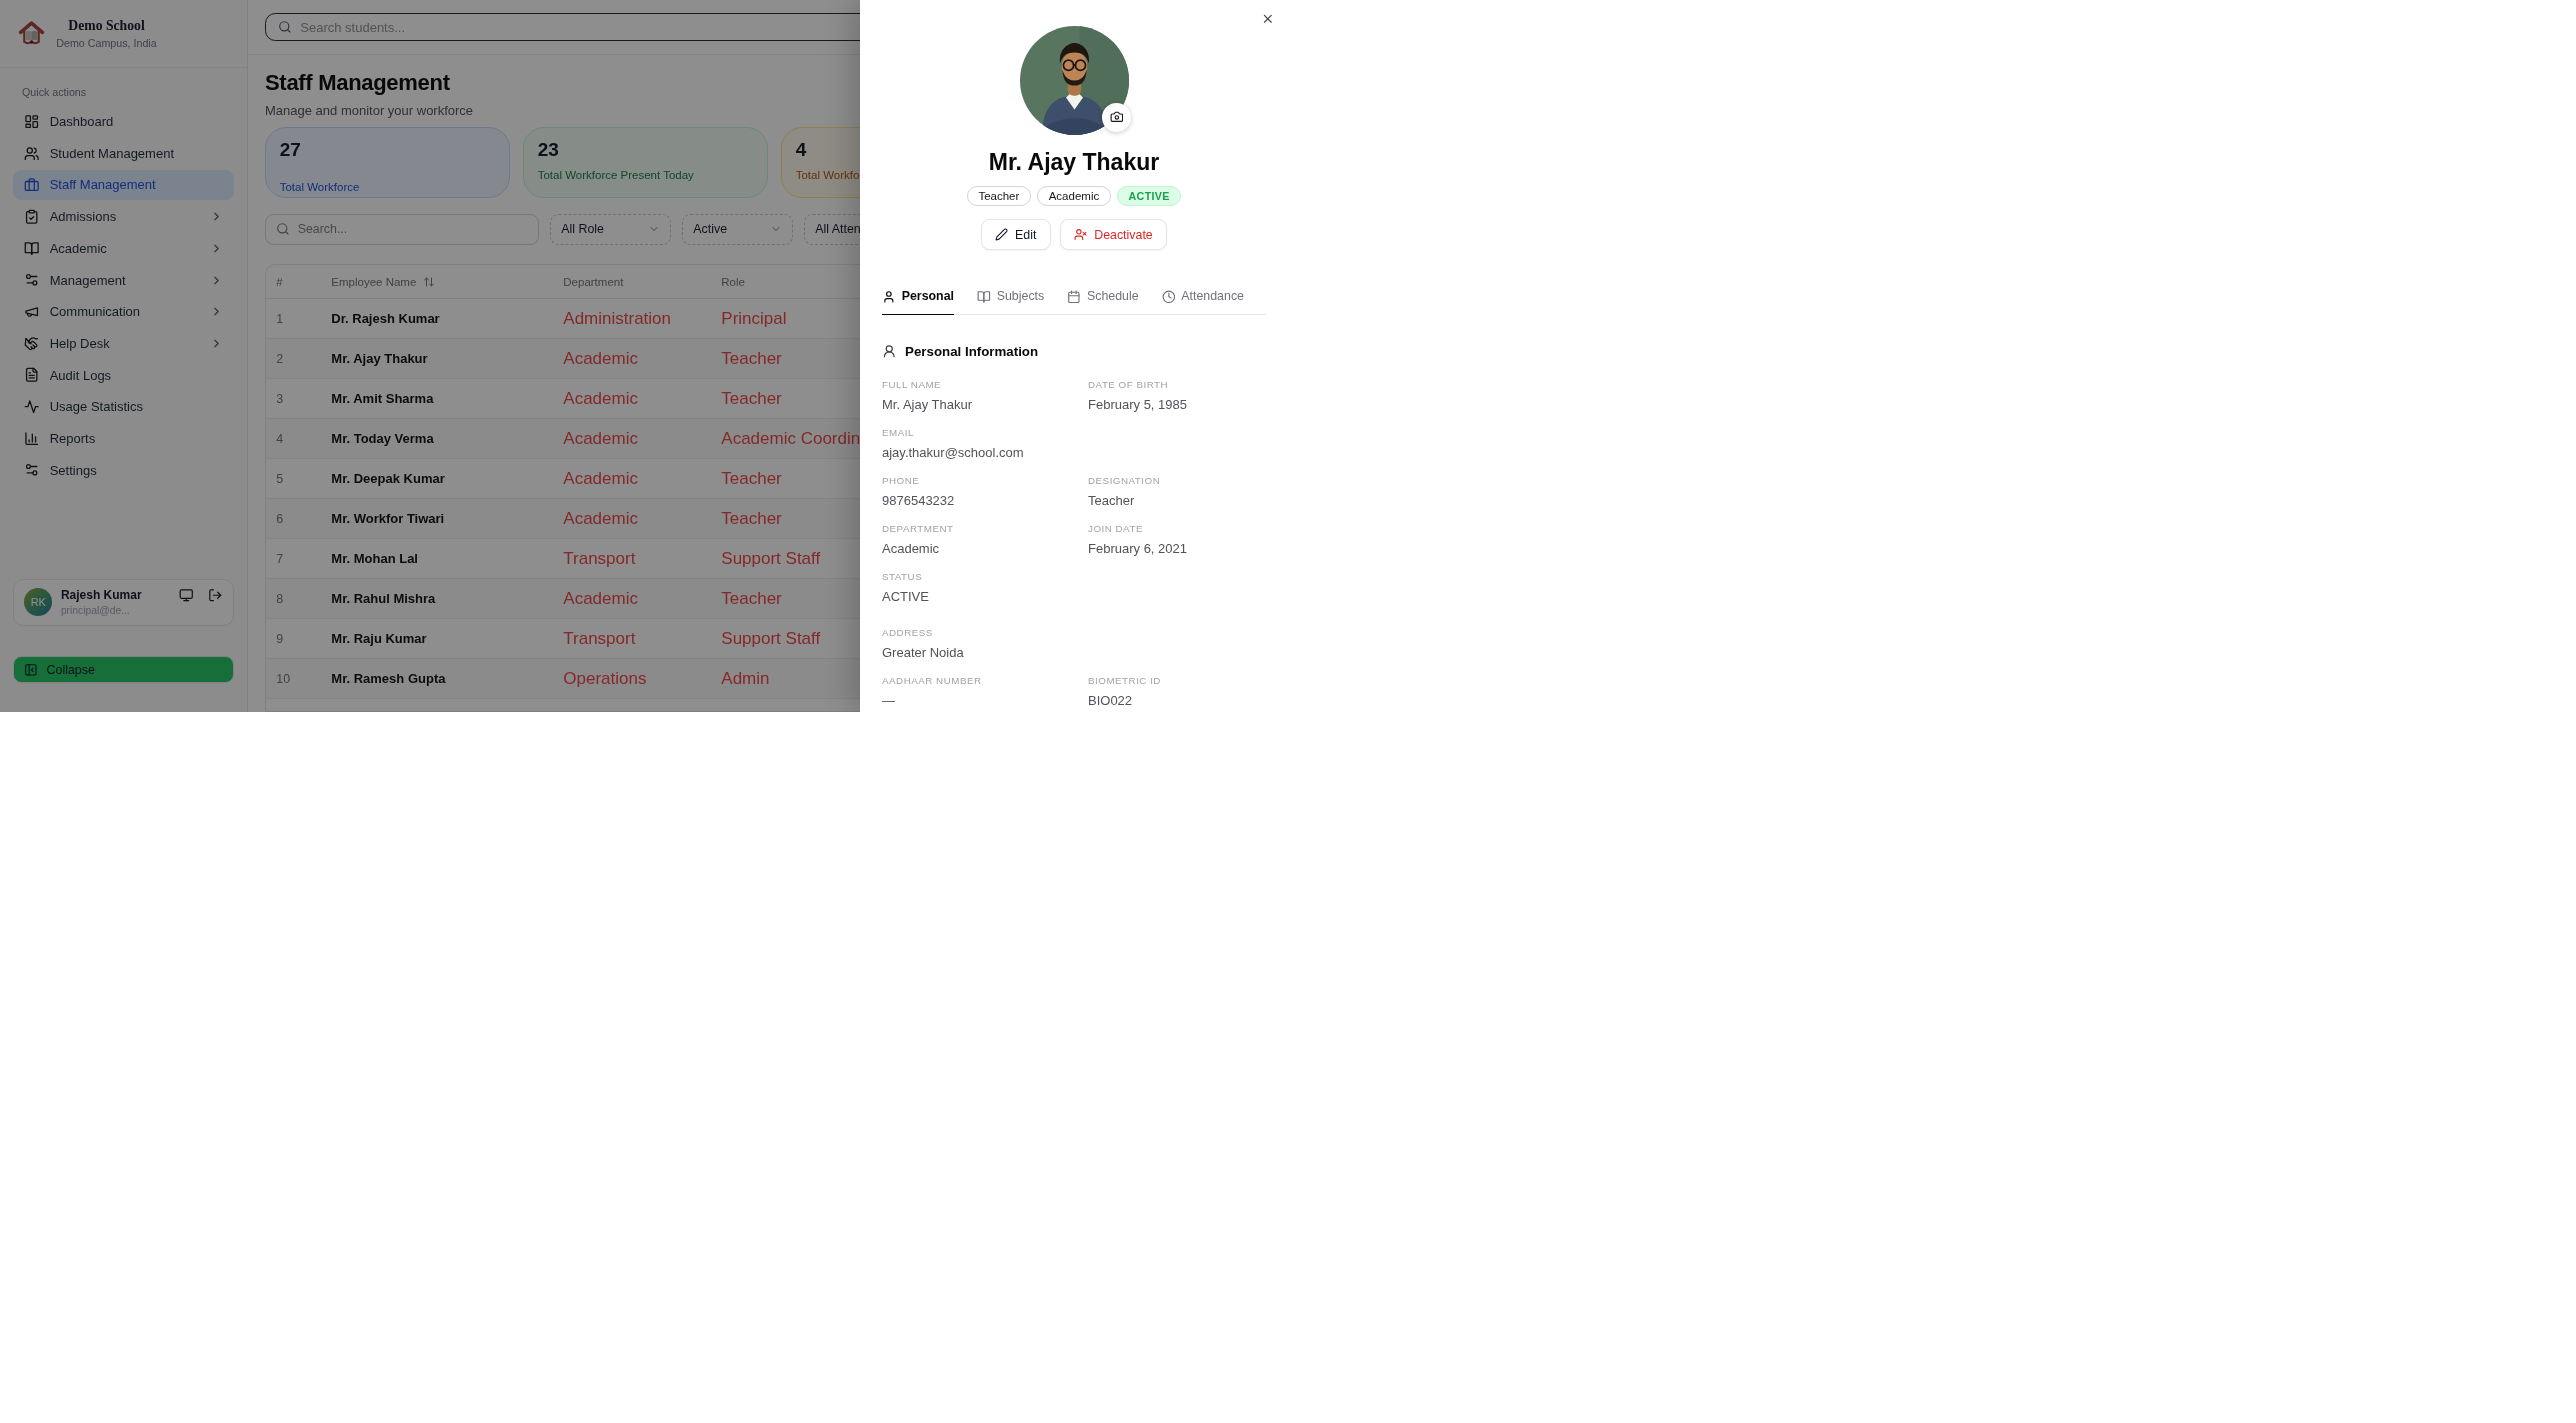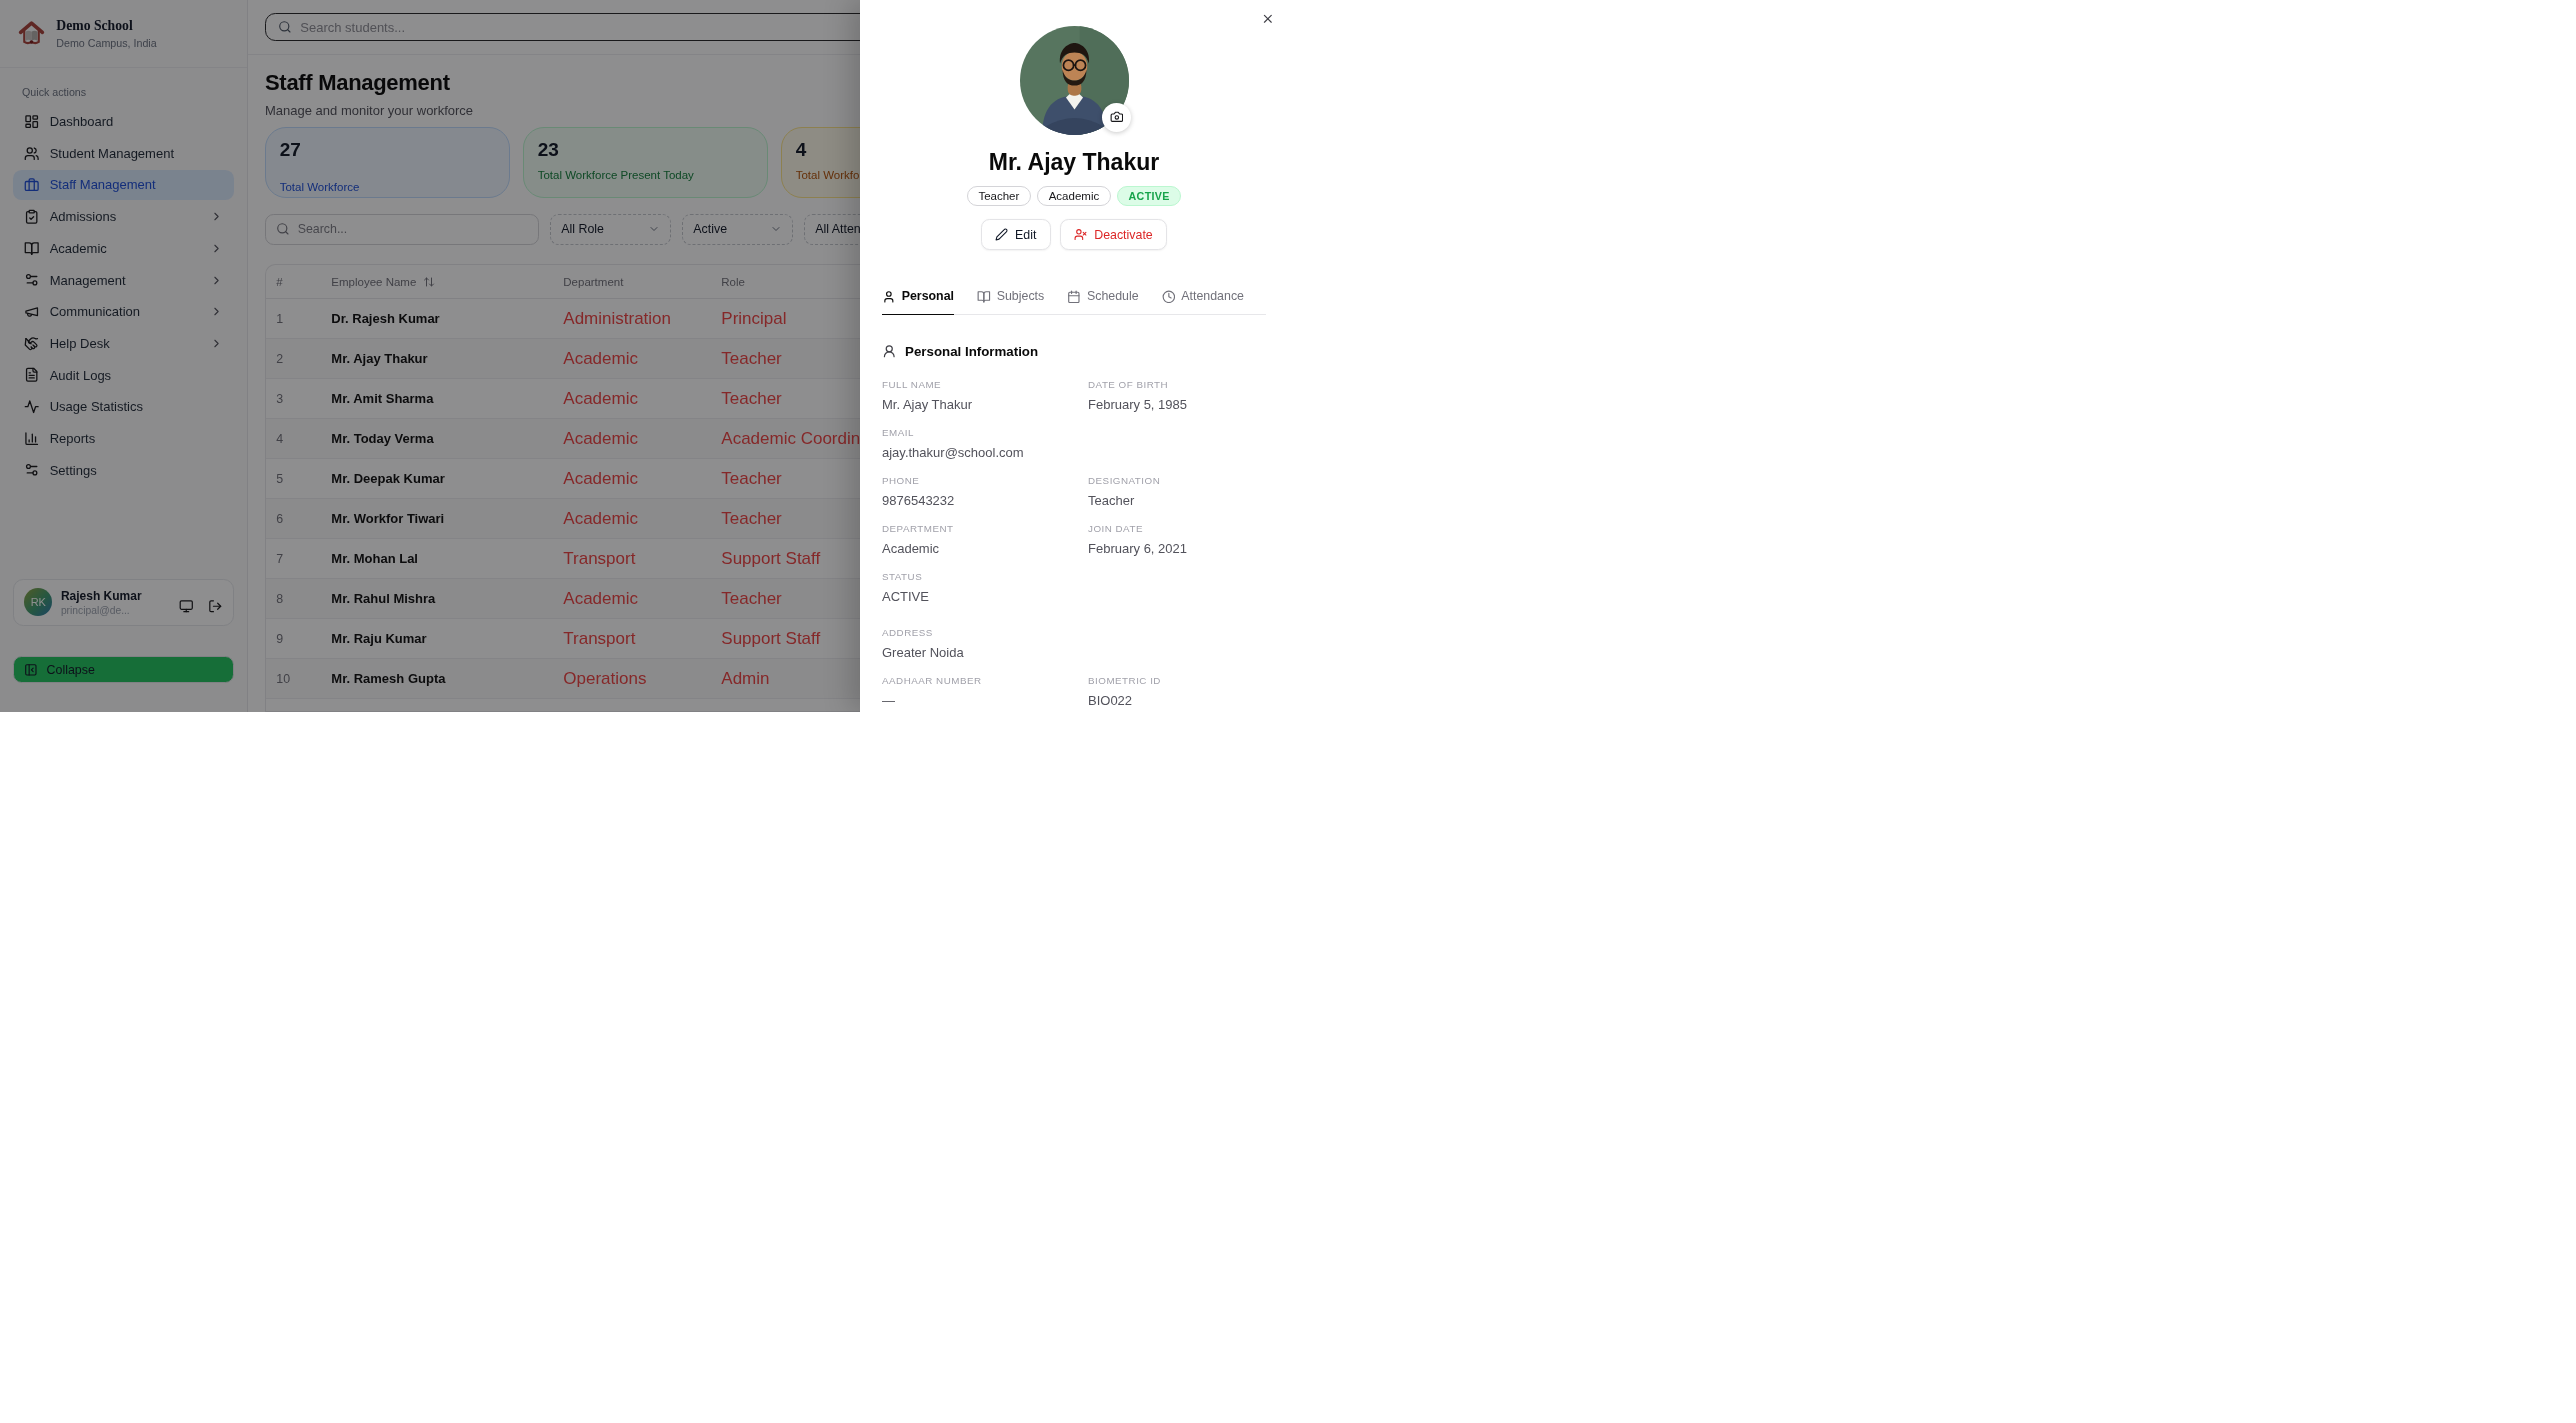--- a/index.html
+++ b/index.html
@@ -9,7 +9,7 @@
 
   
   .sidebar { width:248px; min-width:248px; height:100%; background:#fbfbfb; border-right:0.9px solid #e7e7ea; display:flex; flex-direction:column; }
-  .logo-row { display:flex; align-items:center; gap:10.3px; padding:12px 17px; height:68px; border-bottom:0.9px solid #ededf0; }
+  .logo-row { display:flex; align-items:center; gap:10.3px; padding:12px 17px; height:68px; border-bottom:0.9px solid #ededf0;text-align:center; }
   .logo-icon svg { width:29px; height:29px; display:block; }
   .school-name { font-family:"Liberation Serif", serif; font-size:13.7px; font-weight:700; color:#111827; }
   .school-tag { font-size:10.7px; color:#6b7280; margin-top:2.6px; }

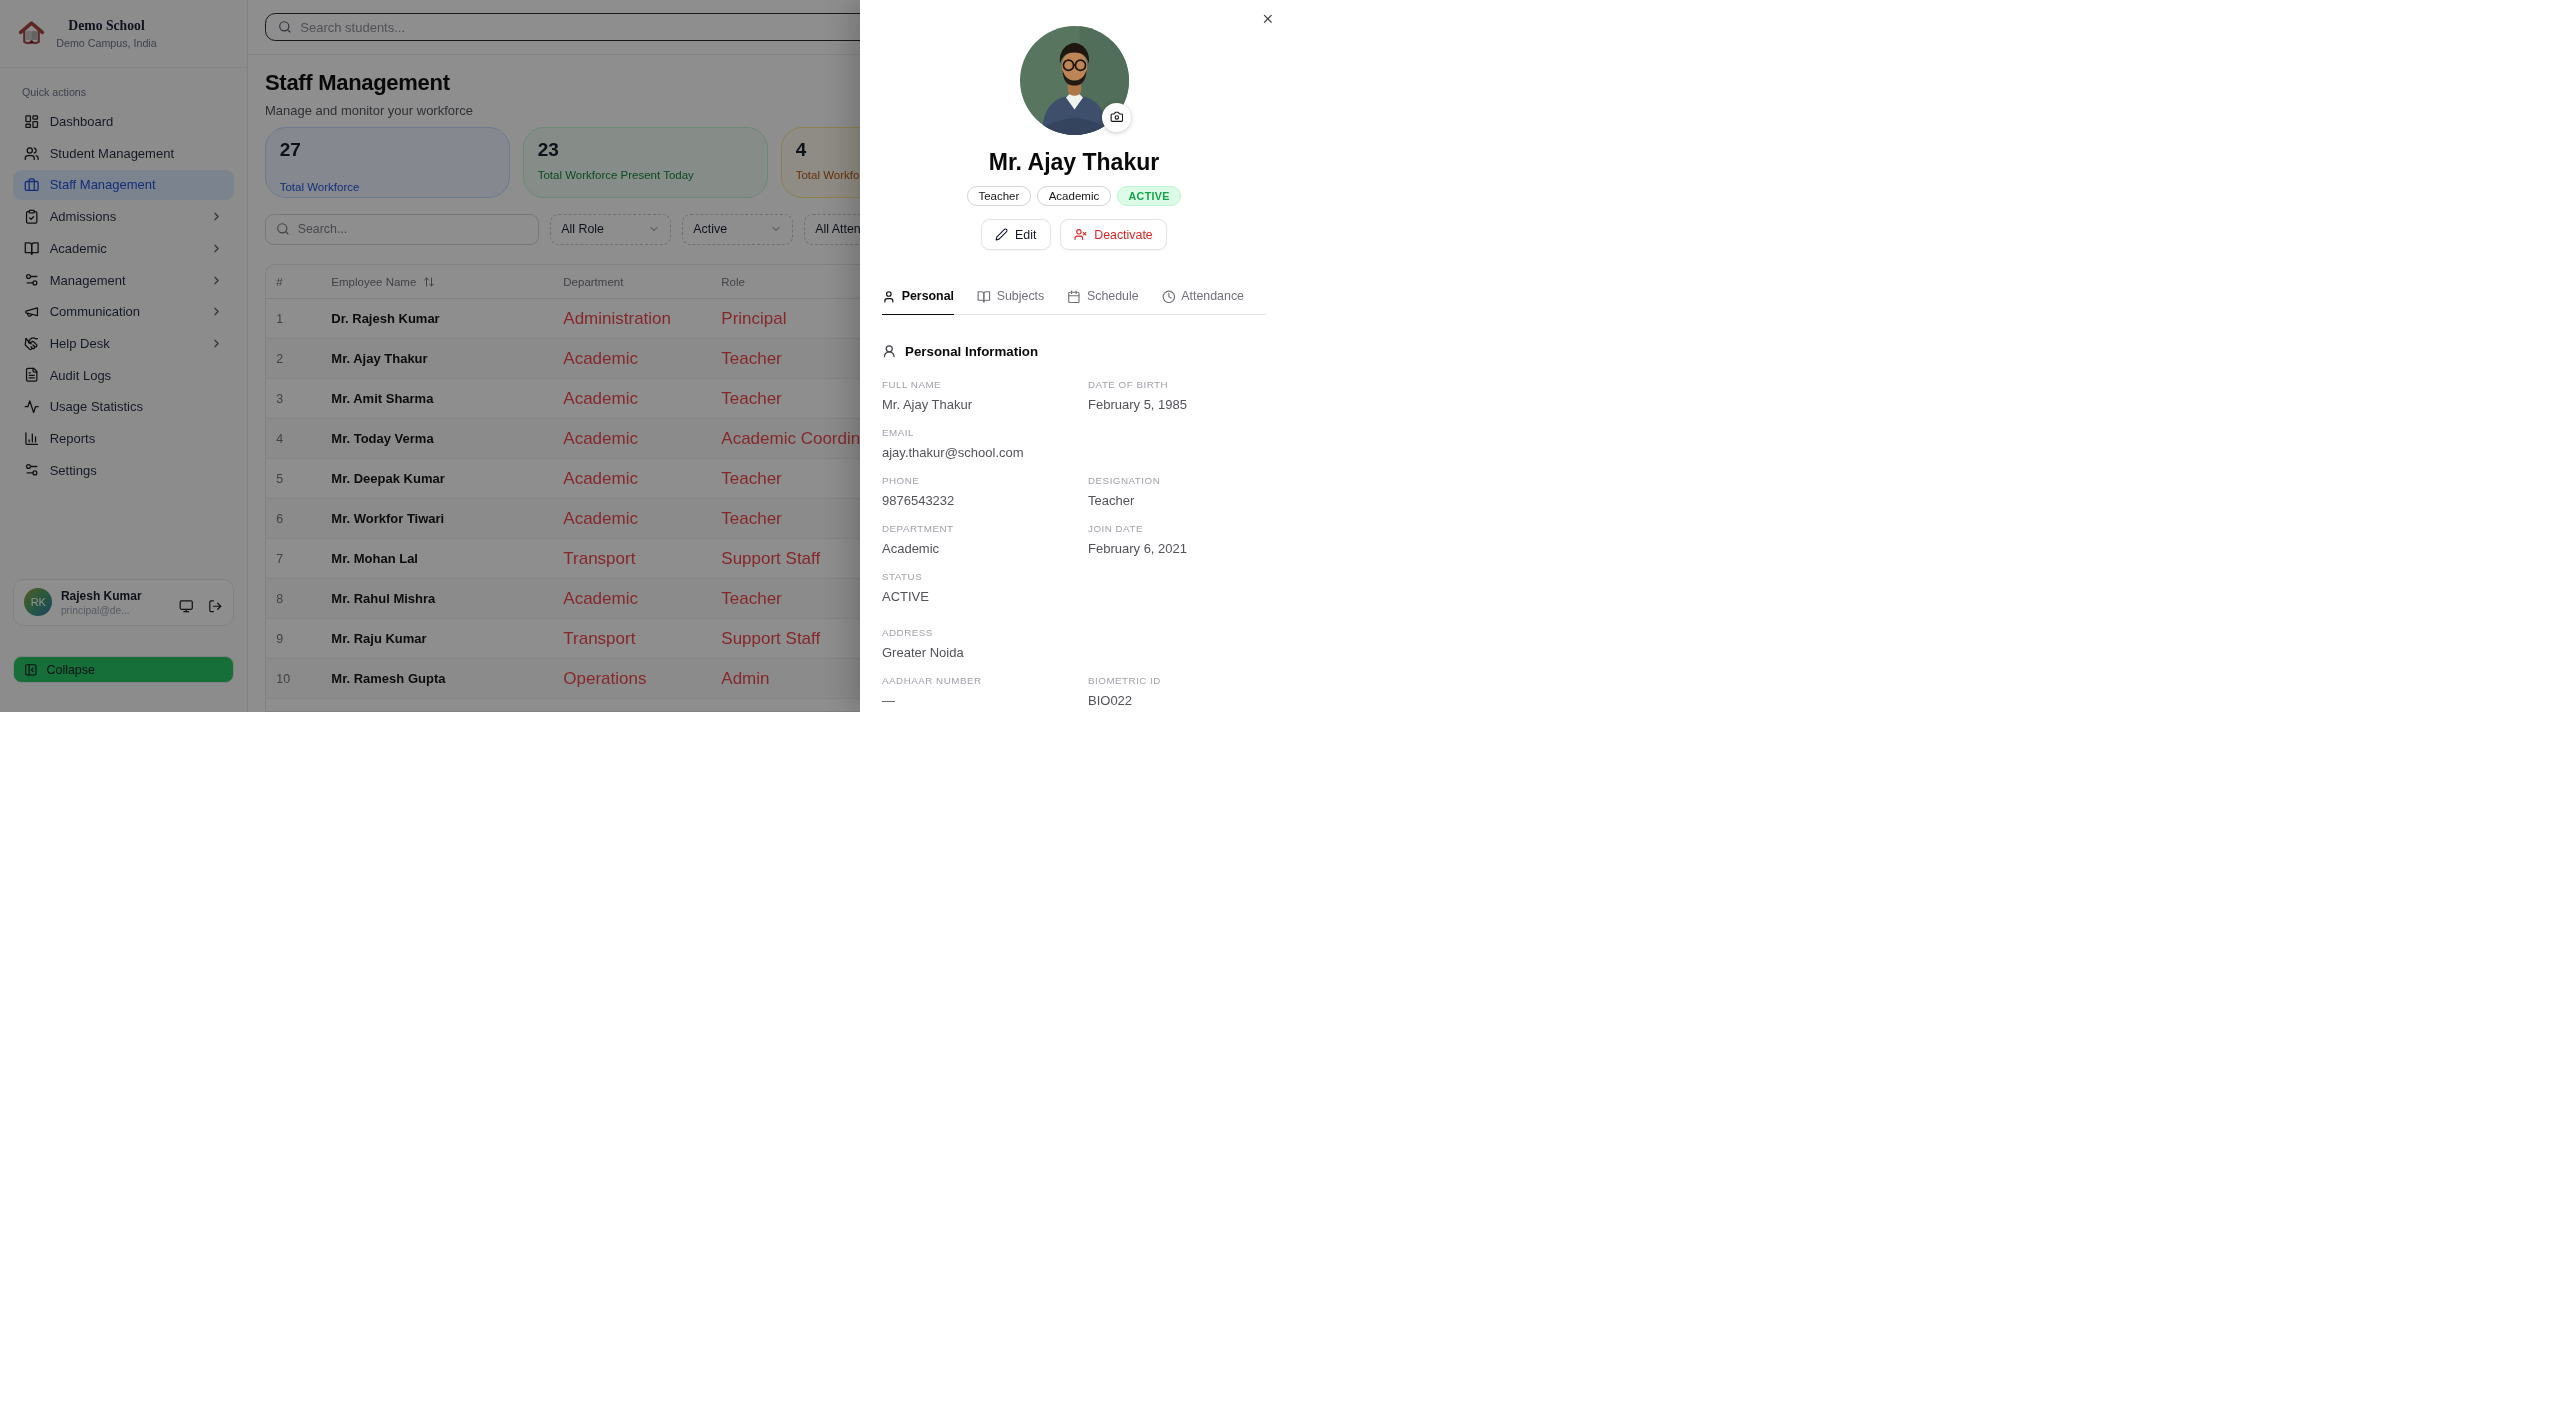--- a/index.html
+++ b/index.html
@@ -22,7 +22,7 @@
   .nav-item.active .nico { color:#1d4ed8; }
   .chev { margin-left:auto; display:flex; color:#52525b; }
   .chev svg { width:13px; height:13px; }
-  .user-card { margin:0 13px; border:0.9px solid #e5e7eb; border-radius:10.3px; padding:8.6px 10.3px; display:flex; align-items:flex-end; gap:8.6px; background:#fff; }
+  .user-card { margin:0 13px; border:0.9px solid #e5e7eb; border-radius:10.3px; padding:8.6px 10.3px; display:flex; align-items:flex-start; gap:8.6px; background:#fff; }
   .rk-avatar { width:28px; height:28px; border-radius:50%; background:linear-gradient(135deg,#8fa33e 0%,#3d9970 55%,#2e77ae 100%); color:#fff; font-size:11px; display:flex; align-items:center; justify-content:center; flex-shrink:0; }
   .uc-name { font-size:12px; font-weight:600; color:#111827; }
   .uc-email { font-size:10.3px; color:#9ca3af; margin-top:2.6px; }

